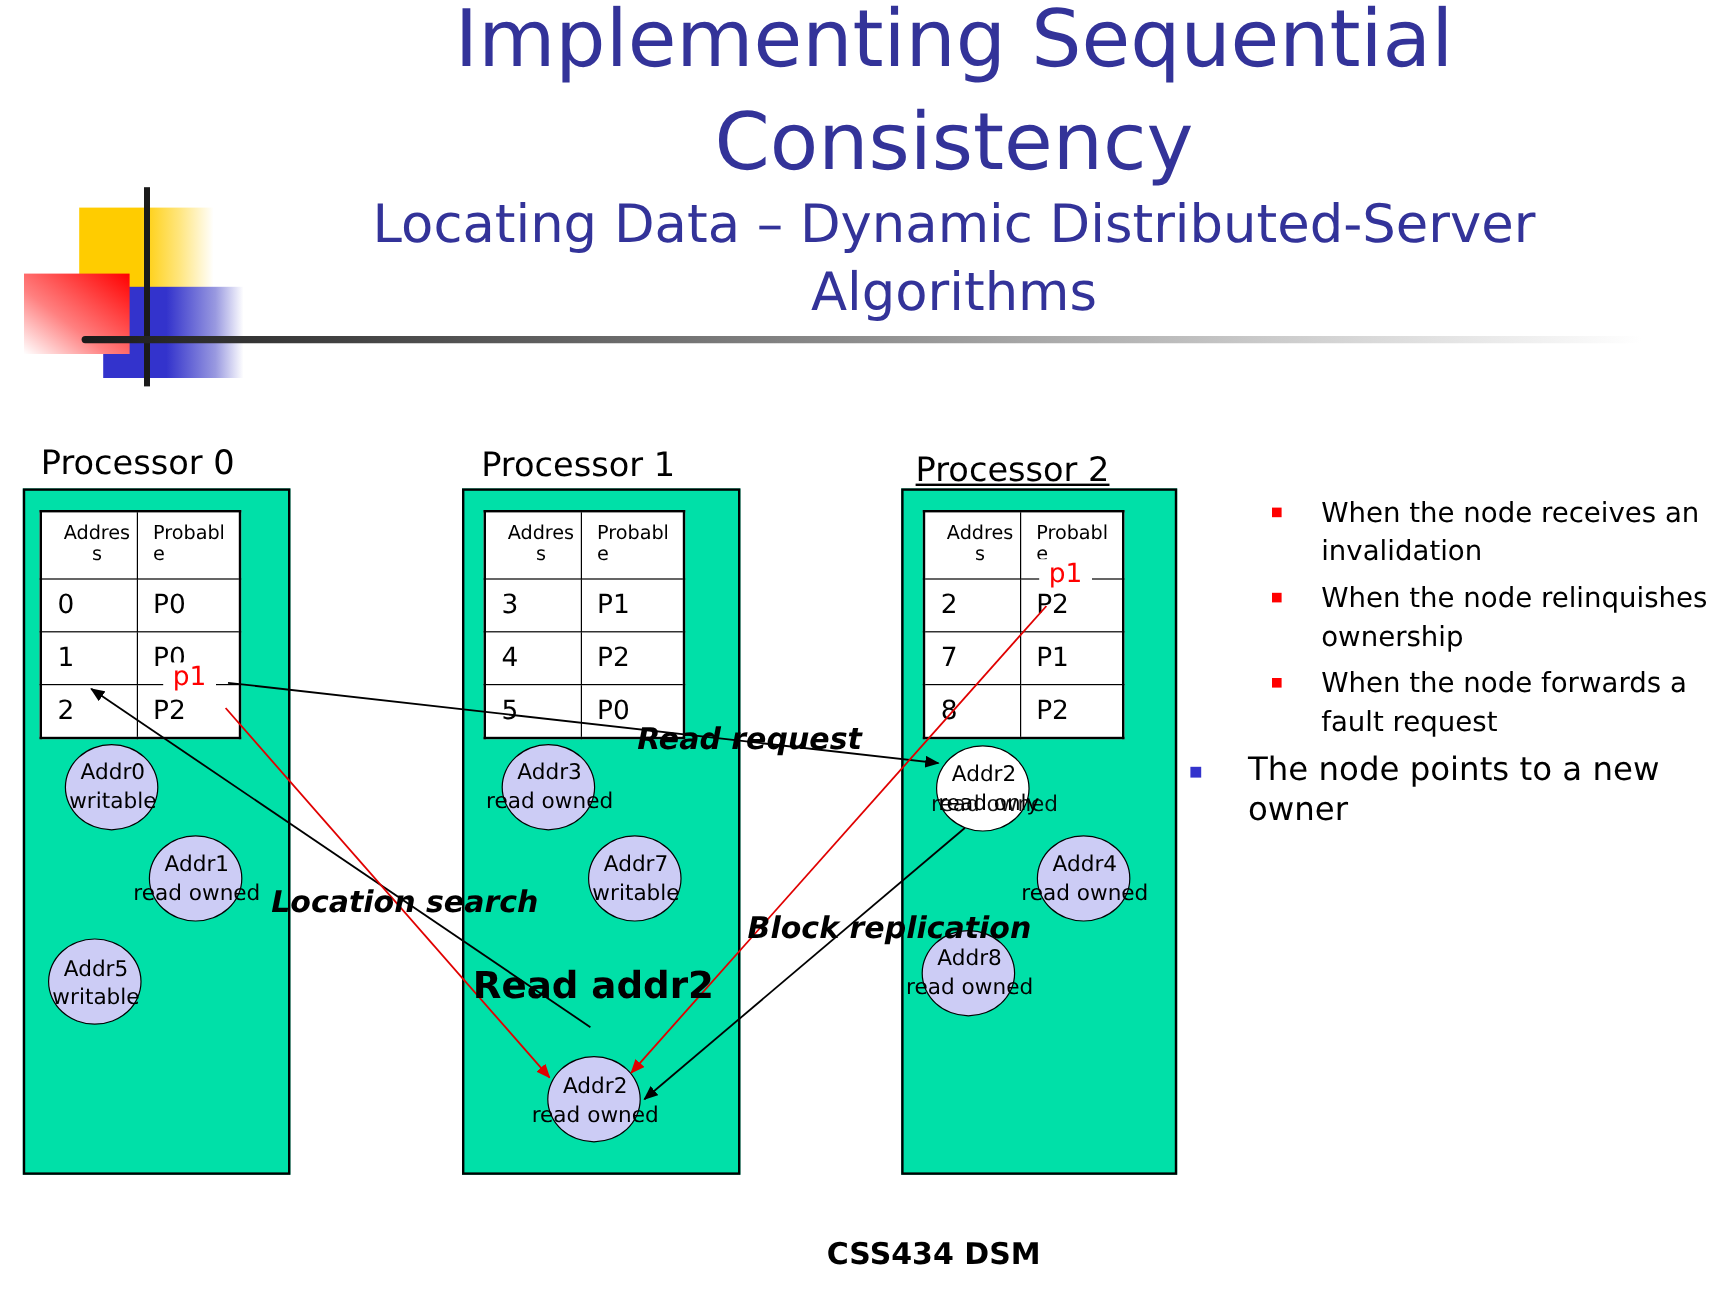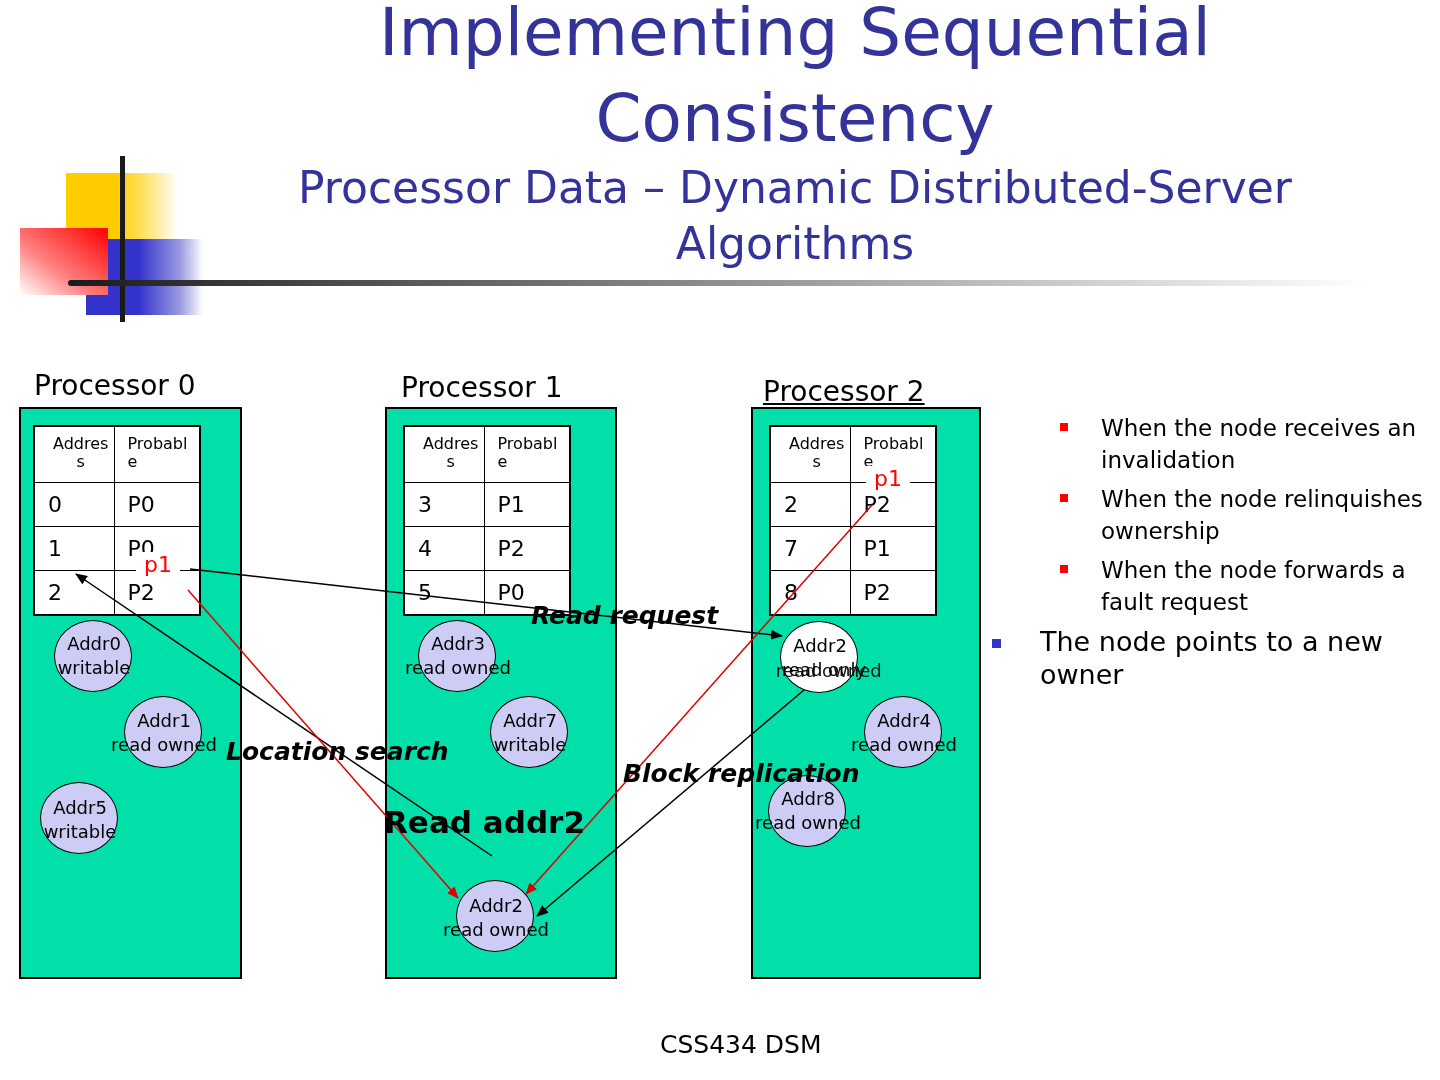--- a/index.html
+++ b/index.html
@@ -52,7 +52,7 @@
 <div class="abs hbar"></div>
 
 <div class="abs title">Implementing Sequential Consistency</div>
-<div class="abs subtitle">Processor Data – Dynamic Distributed-Server Algorithms</div>
+<div class="abs subtitle">Locating Data – Dynamic Distributed-Server Algorithms</div>
 
 <div class="abs proc-label" style="left:34px; top:370px;">Processor 0</div>
 <div class="abs proc-box" style="left:19px; top:407px; width:223px; height:572px;"></div>

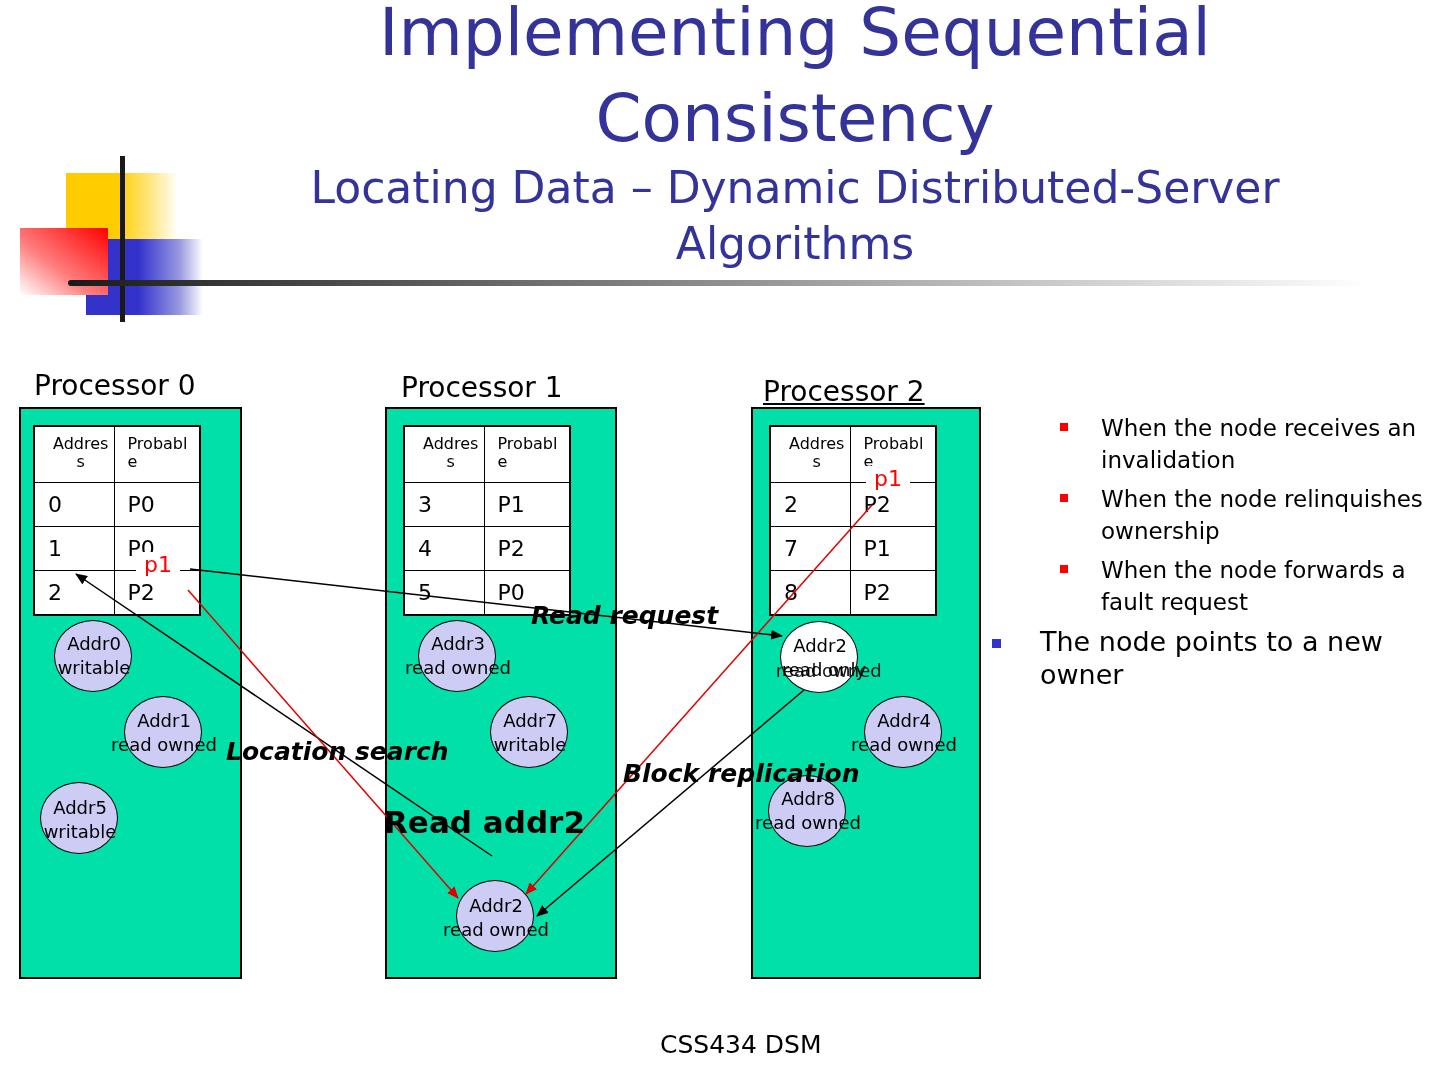--- a/index.html
+++ b/index.html
@@ -170,7 +170,7 @@
 <div class="abs bold-label" style="left:531px; top:601px;">Read request</div>
 <div class="abs bold-label" style="left:226px; top:737px;">Location search</div>
 <div class="abs bold-label" style="left:623px; top:759px;">Block replication</div>
-<div class="abs big-label" style="left:384px; top:804px;">Read addr2</div>
+<div class="abs big-label" style="left:394px; top:804px;">Read addr2</div>
 
 <div class="abs bullets">
   <div class="b2">When the node receives an invalidation</div>

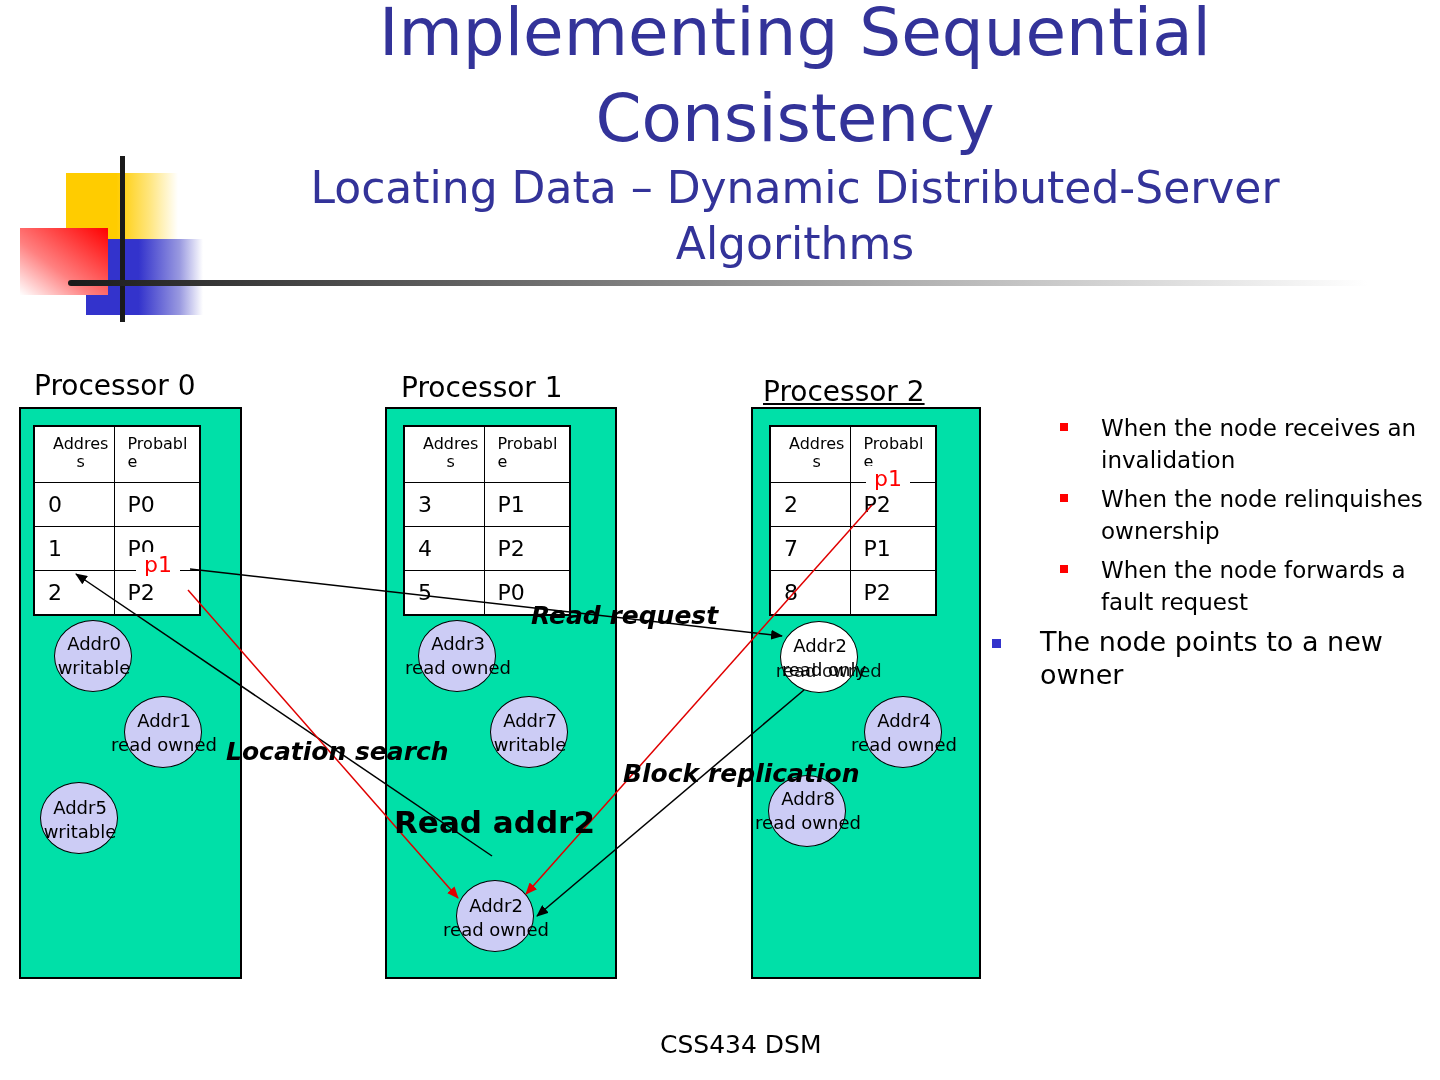--- a/index.html
+++ b/index.html
@@ -179,7 +179,7 @@
   <div class="b1">The node points to a new owner</div>
 </div>
 
-<div class="abs footer" style="left:660px; top:1030px;">CSS434 DSM</div>
+<div class="abs footer" style="left:689px; top:1030px;font-weight:bold;">CSS434 DSM</div>
 <div class="abs footer" style="left:1319px; top:1084px;">20</div>
 
 </body></html>

